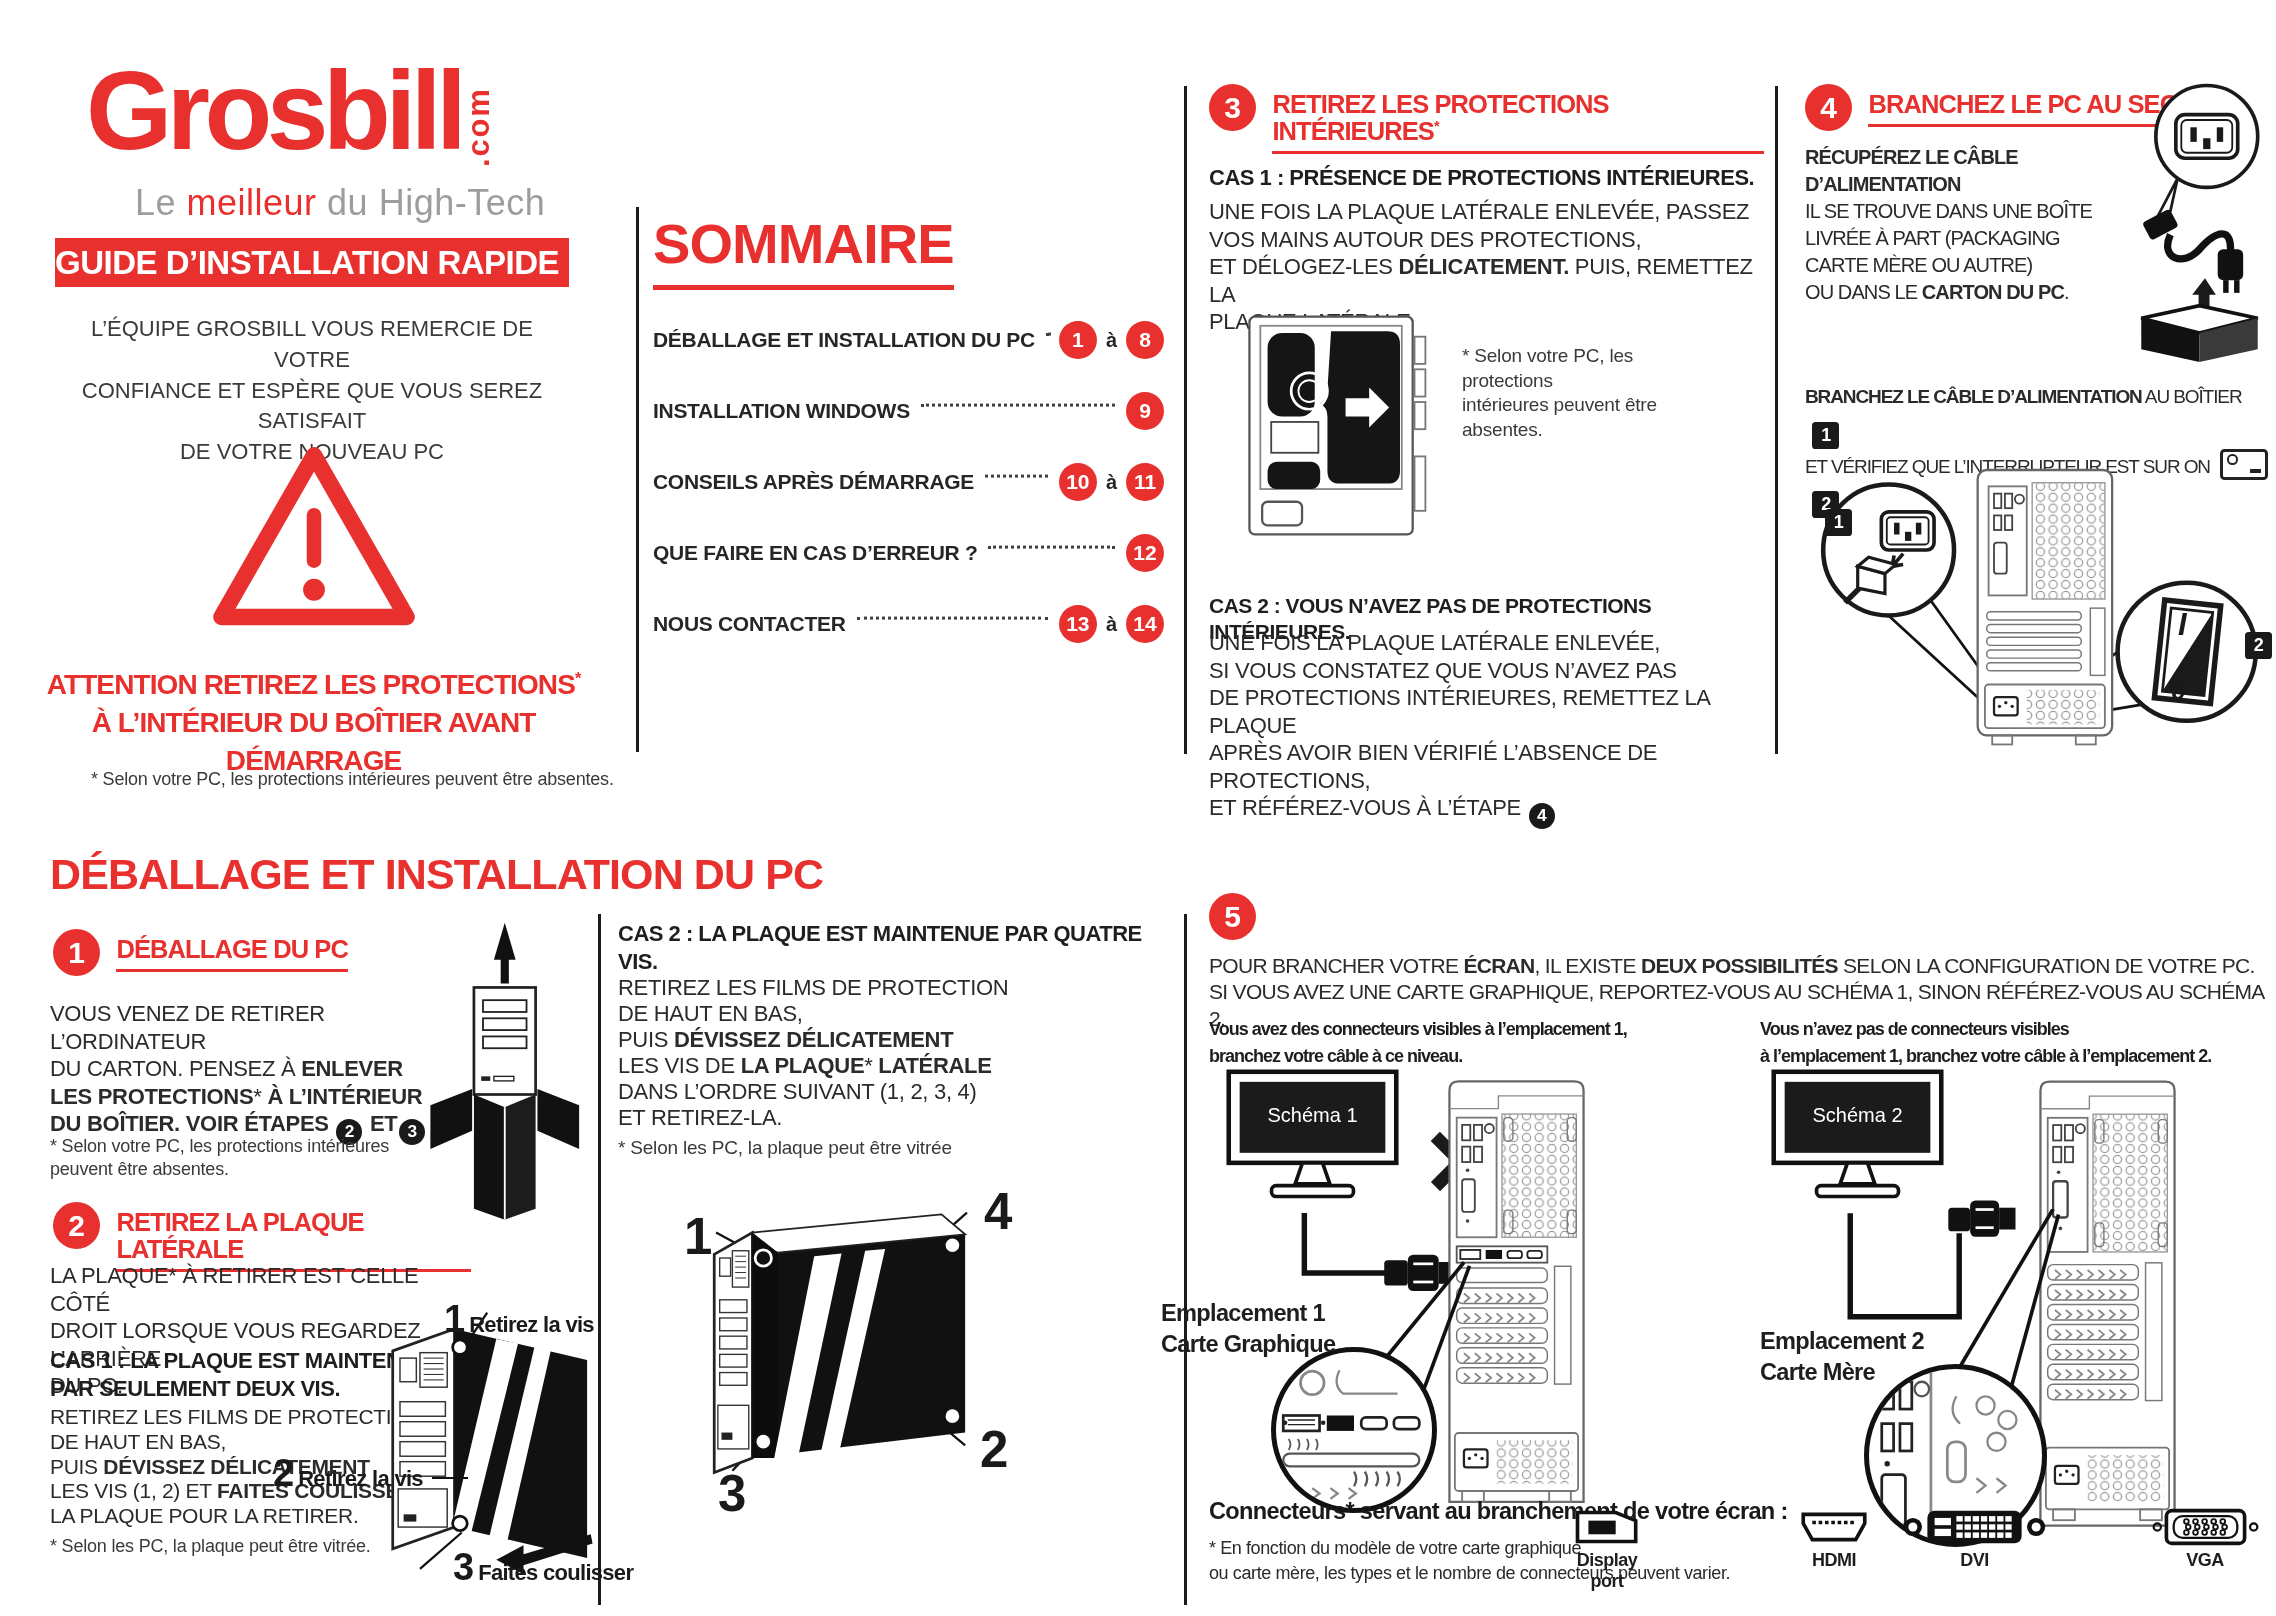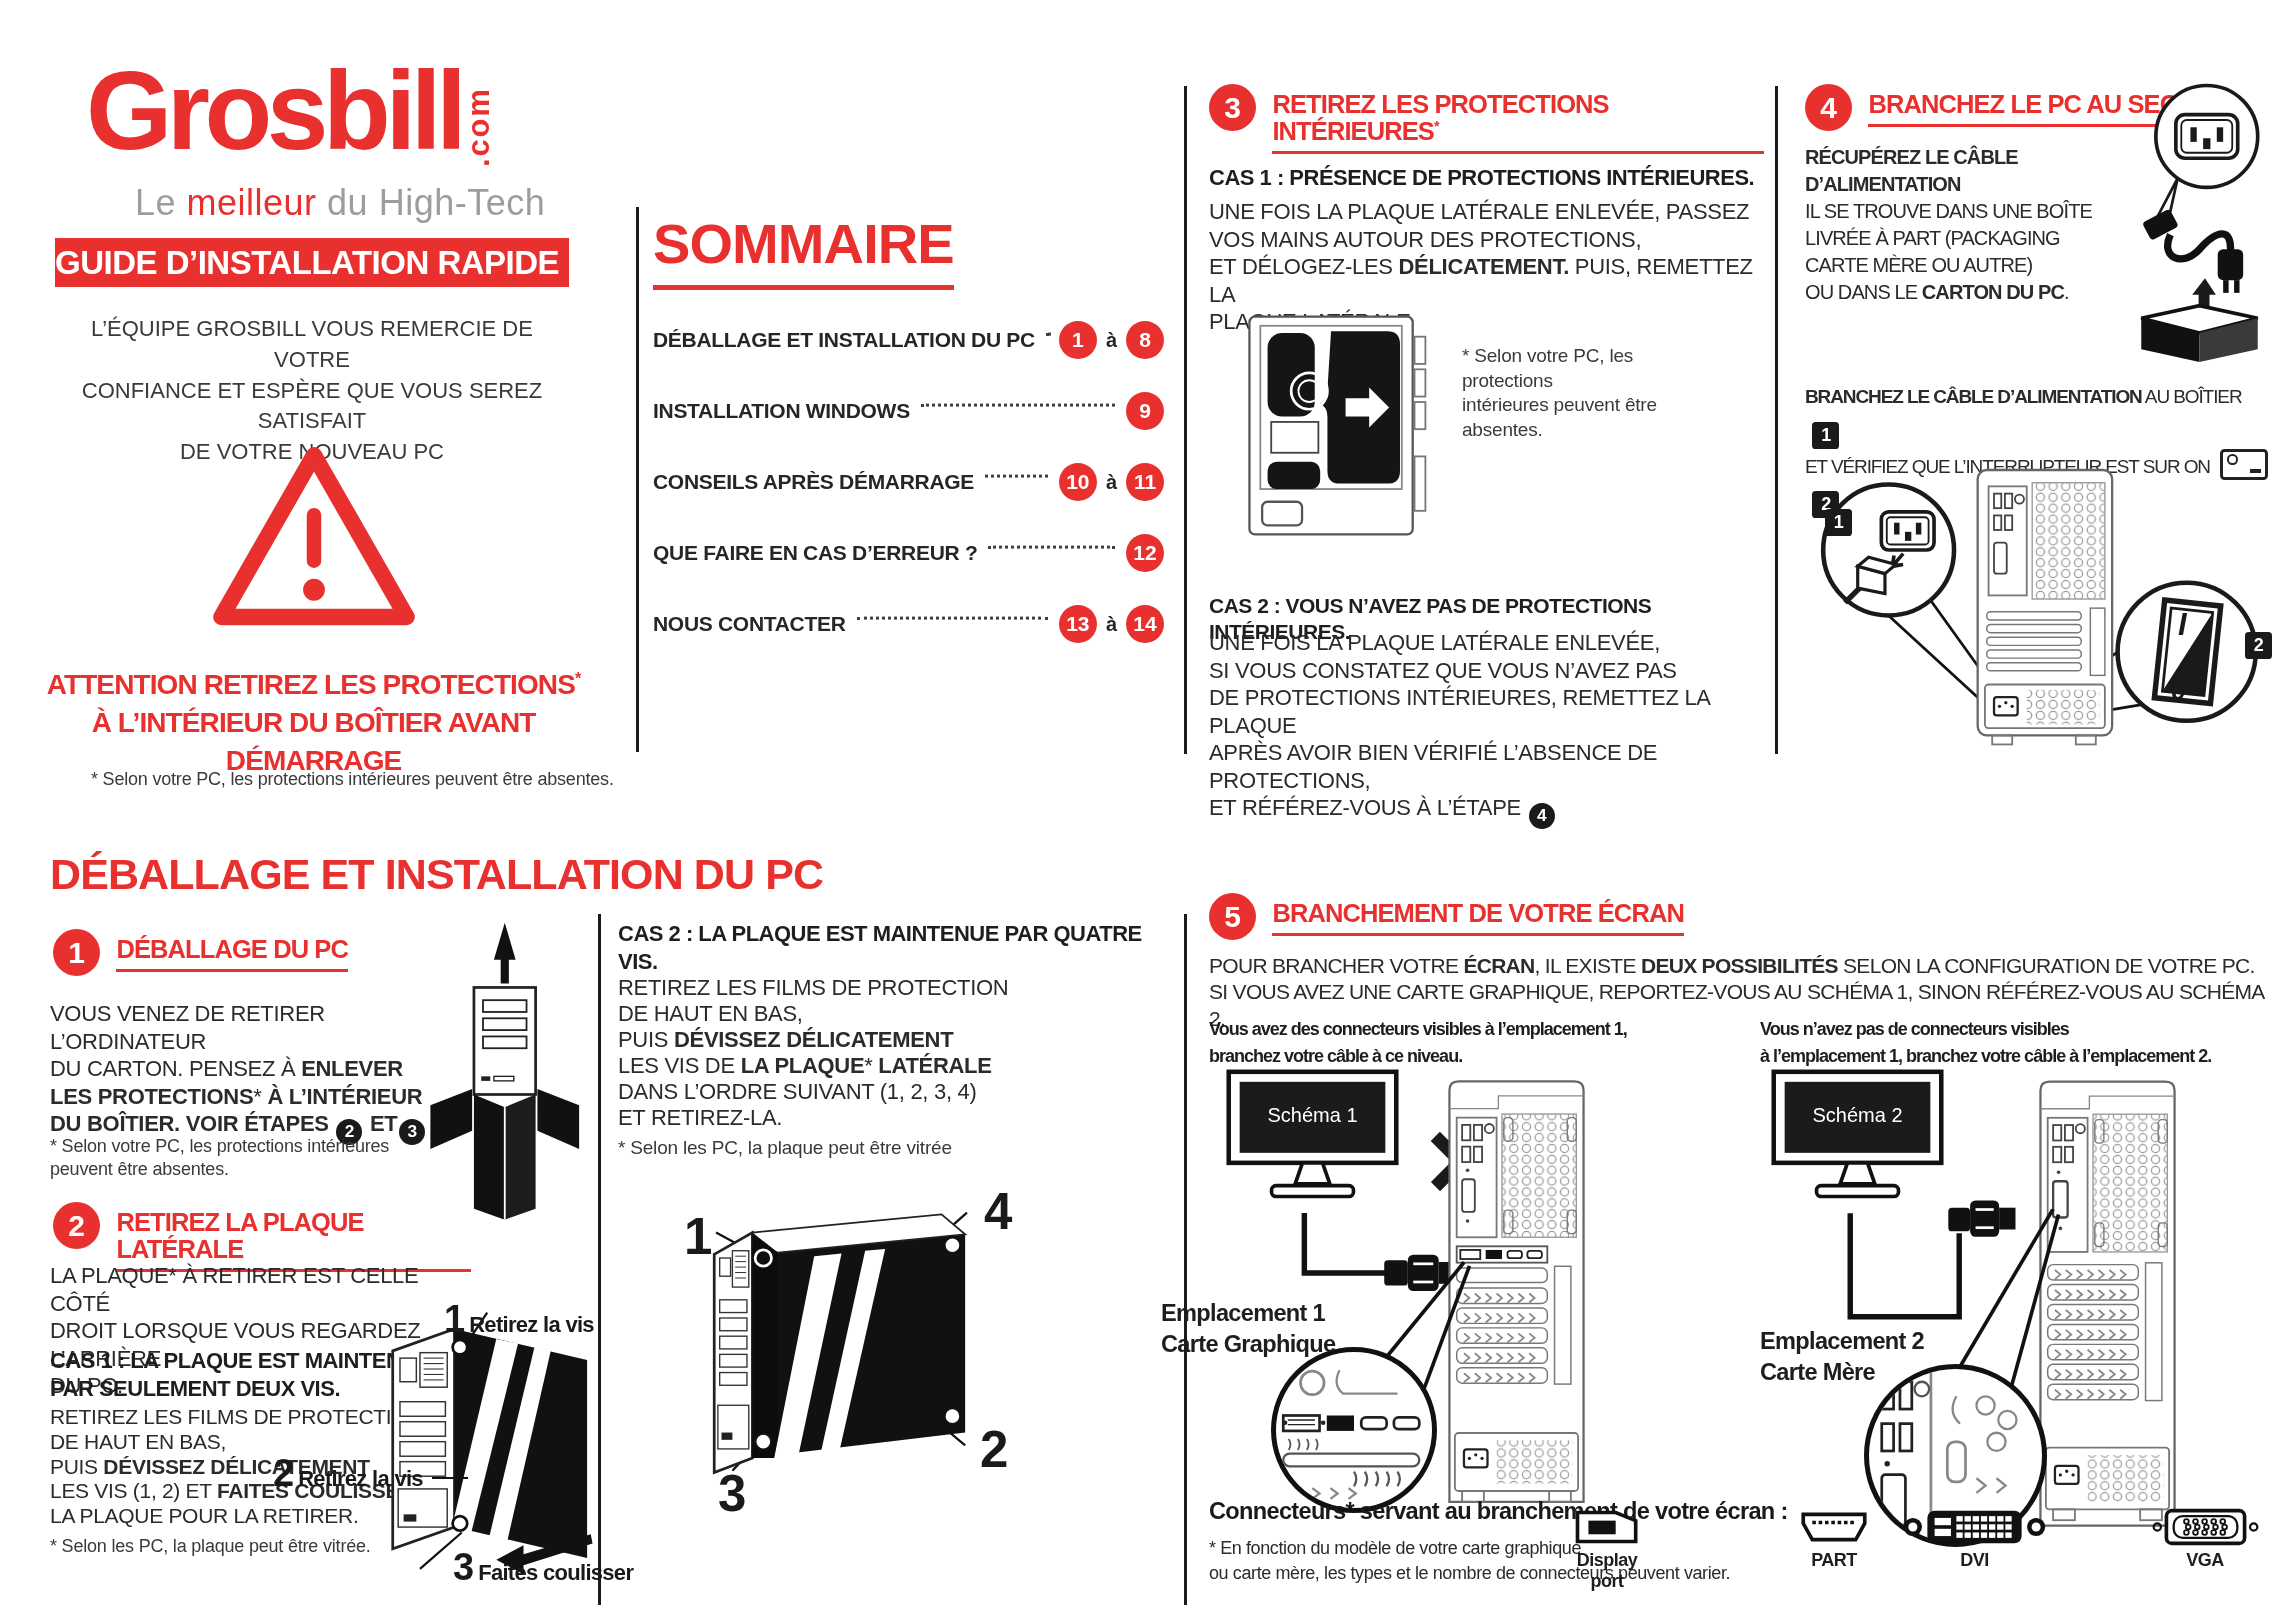--- a/index.html
+++ b/index.html
@@ -389,7 +389,6 @@
 
   <div class="abs step-head" style="left:1209px;top:893px;width:727px;">
     <span class="step-num">5</span>
-    <span class="step-title">BRANCHEMENT DE VOTRE ÉCRAN</span>
   </div>
   <div class="abs body-txt pre" style="left:1209px;top:953px;width:1064px;font-size:21px;letter-spacing:-0.7px;"><span>POUR BRANCHER VOTRE </span><b>ÉCRAN</b><span>, IL EXISTE </span><b>DEUX POSSIBILITÉS</b><span> SELON LA CONFIGURATION DE VOTRE PC.
 SI VOUS AVEZ UNE CARTE GRAPHIQUE, REPORTEZ-VOUS AU SCHÉMA 1, SINON RÉFÉREZ-VOUS AU SCHÉMA 2.</span></div>

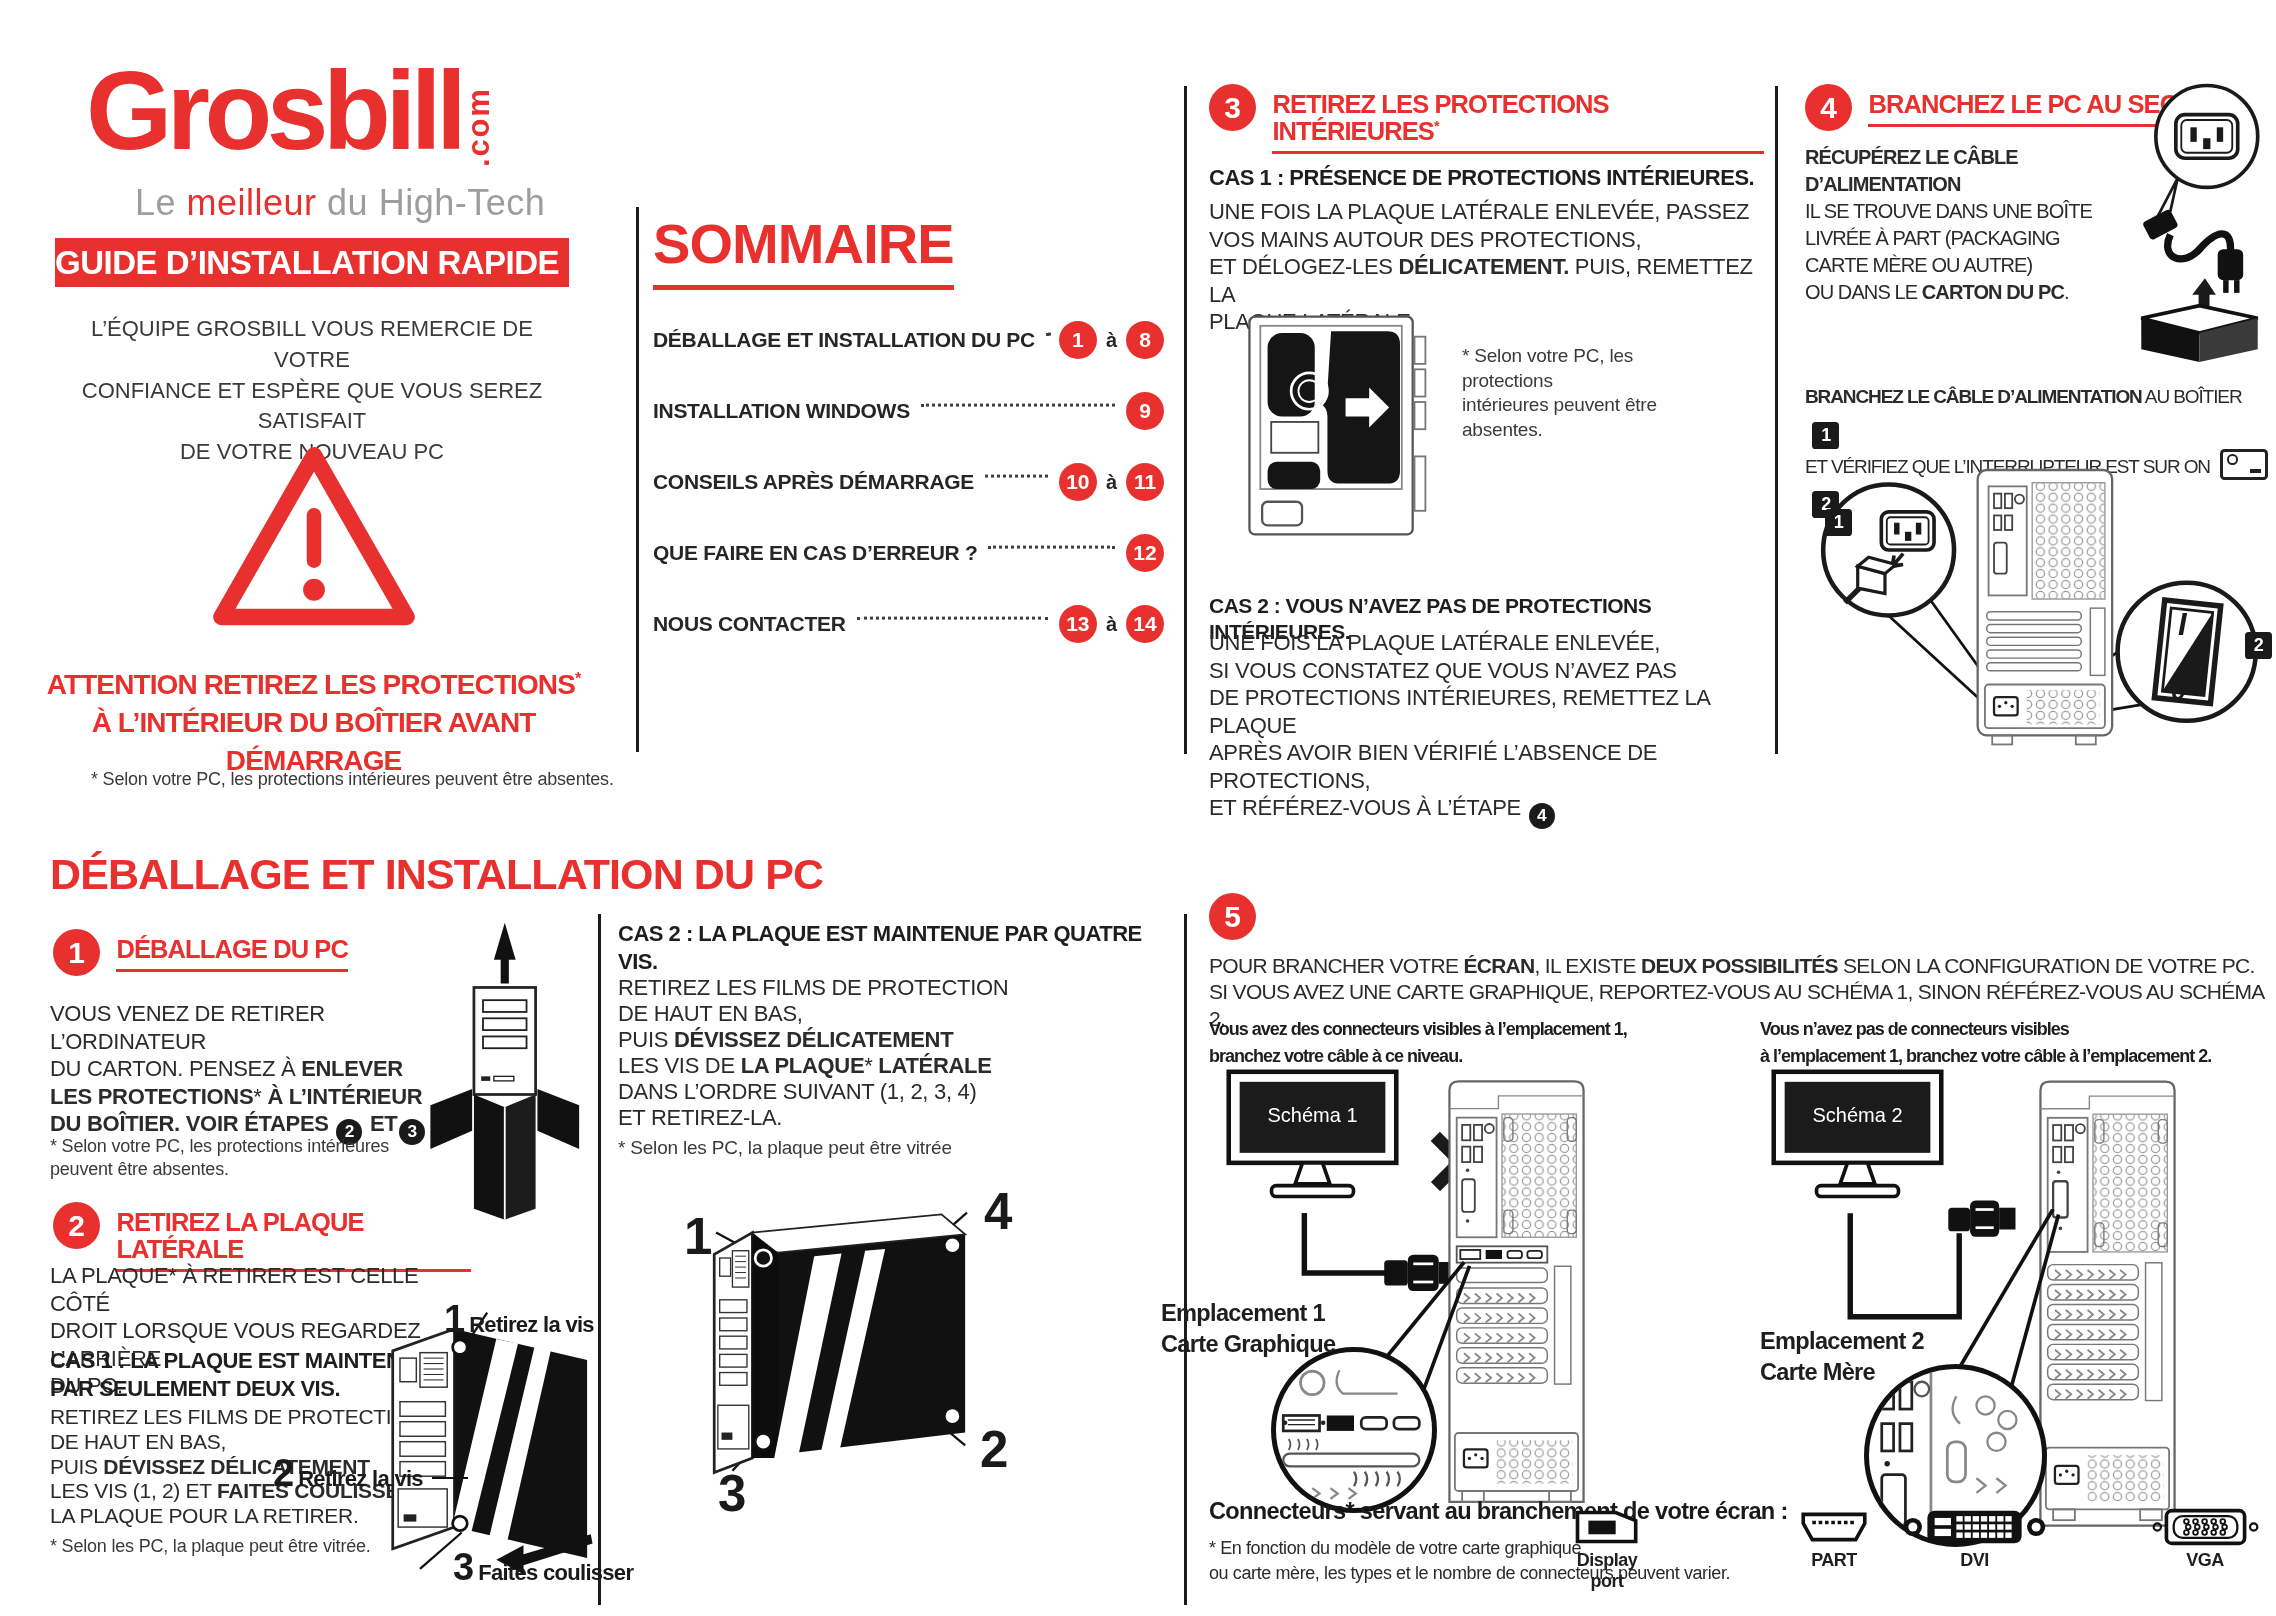--- a/index.html
+++ b/index.html
@@ -687,7 +687,7 @@
       <path d="M8 8 H76 V18 L66 36 H18 L8 18 Z" fill="#fff" stroke="#111" stroke-width="4"></path>
       <line x1="18" y1="17" x2="66" y2="17" stroke="#111" stroke-width="4" stroke-dasharray="4 3"></line>
     </svg>
-    <div class="conn-label">PART</div>
+    <div class="conn-label">HDMI</div>
   </div>
   <div class="abs" style="left:1902px;top:1507px;width:145px;text-align:center;">
     <svg width="145" height="40" viewBox="0 0 160 44">

